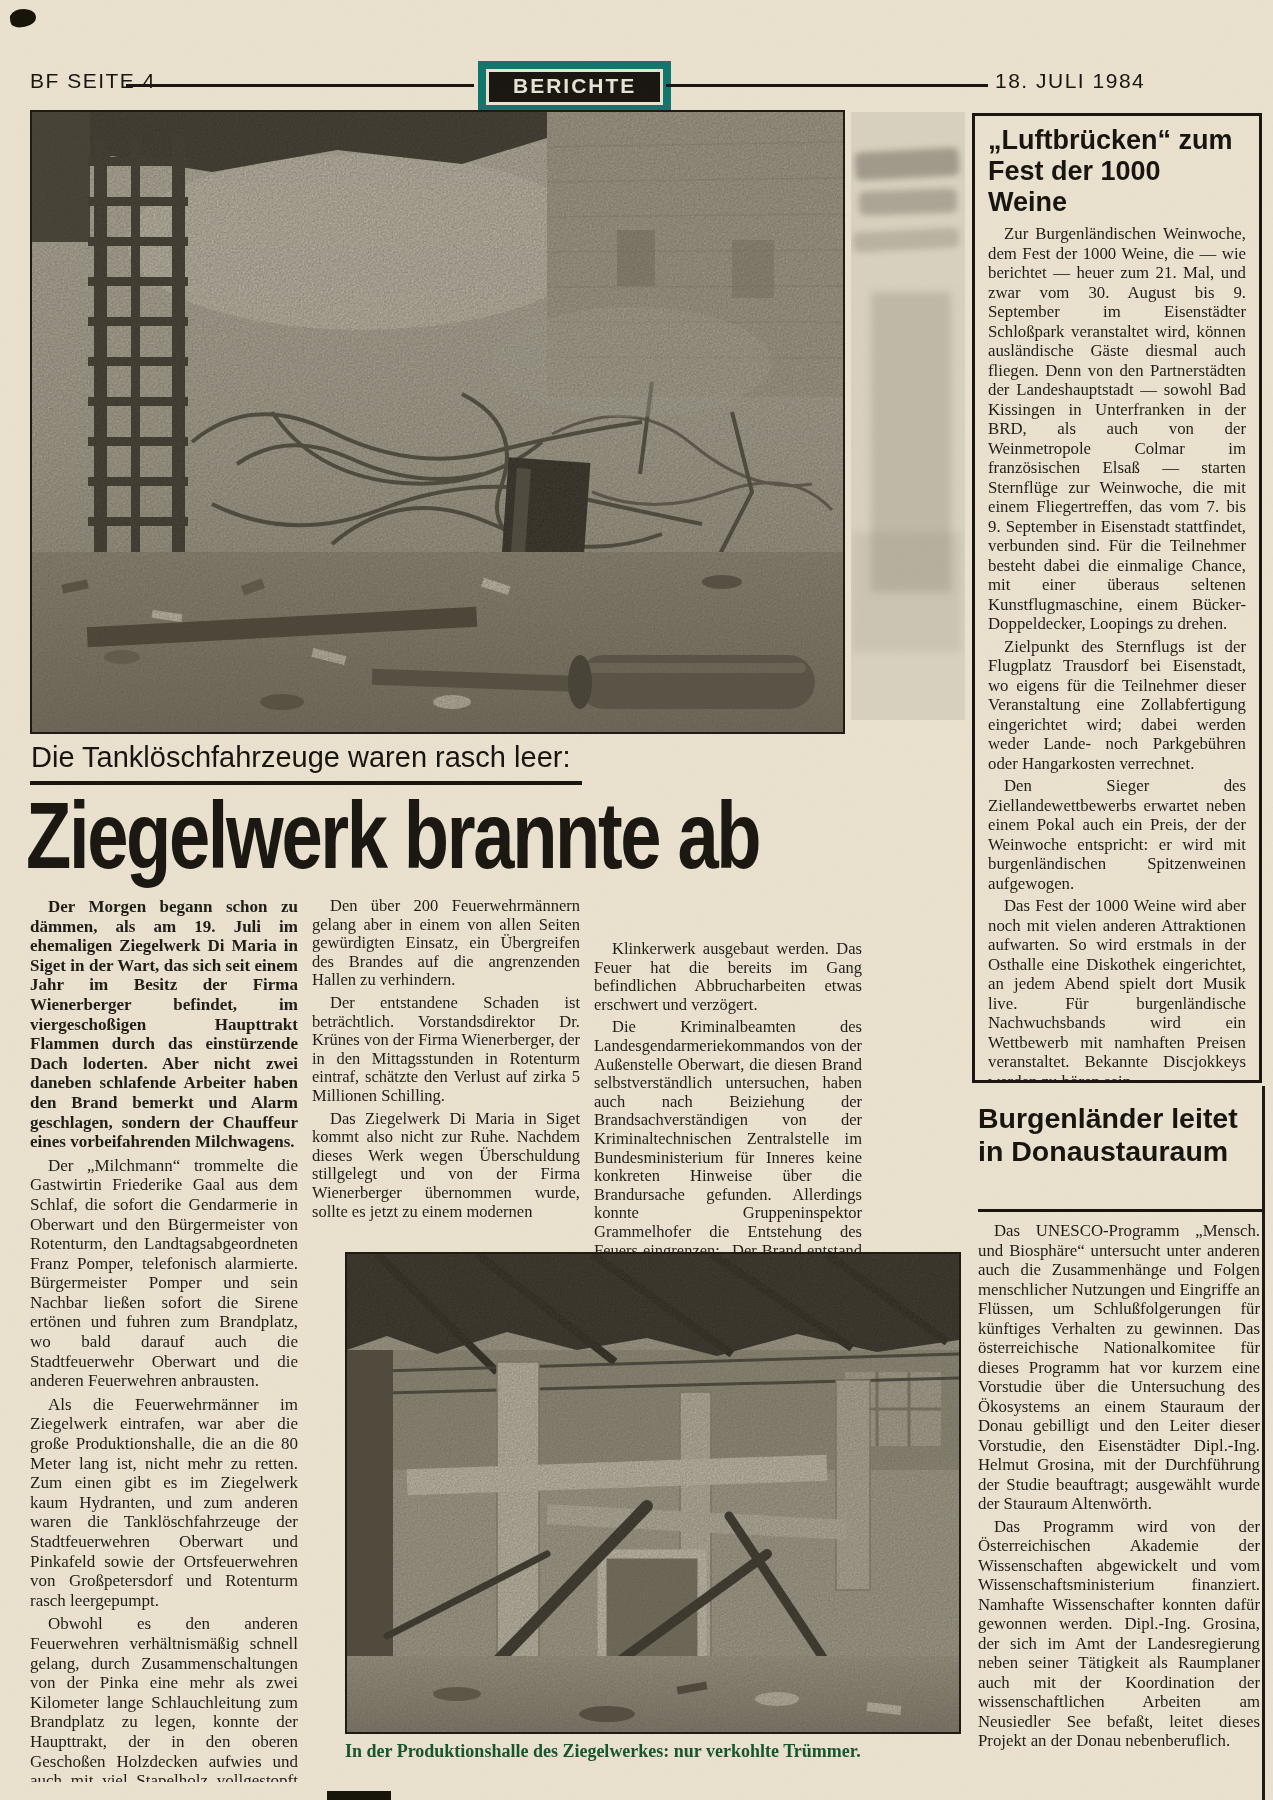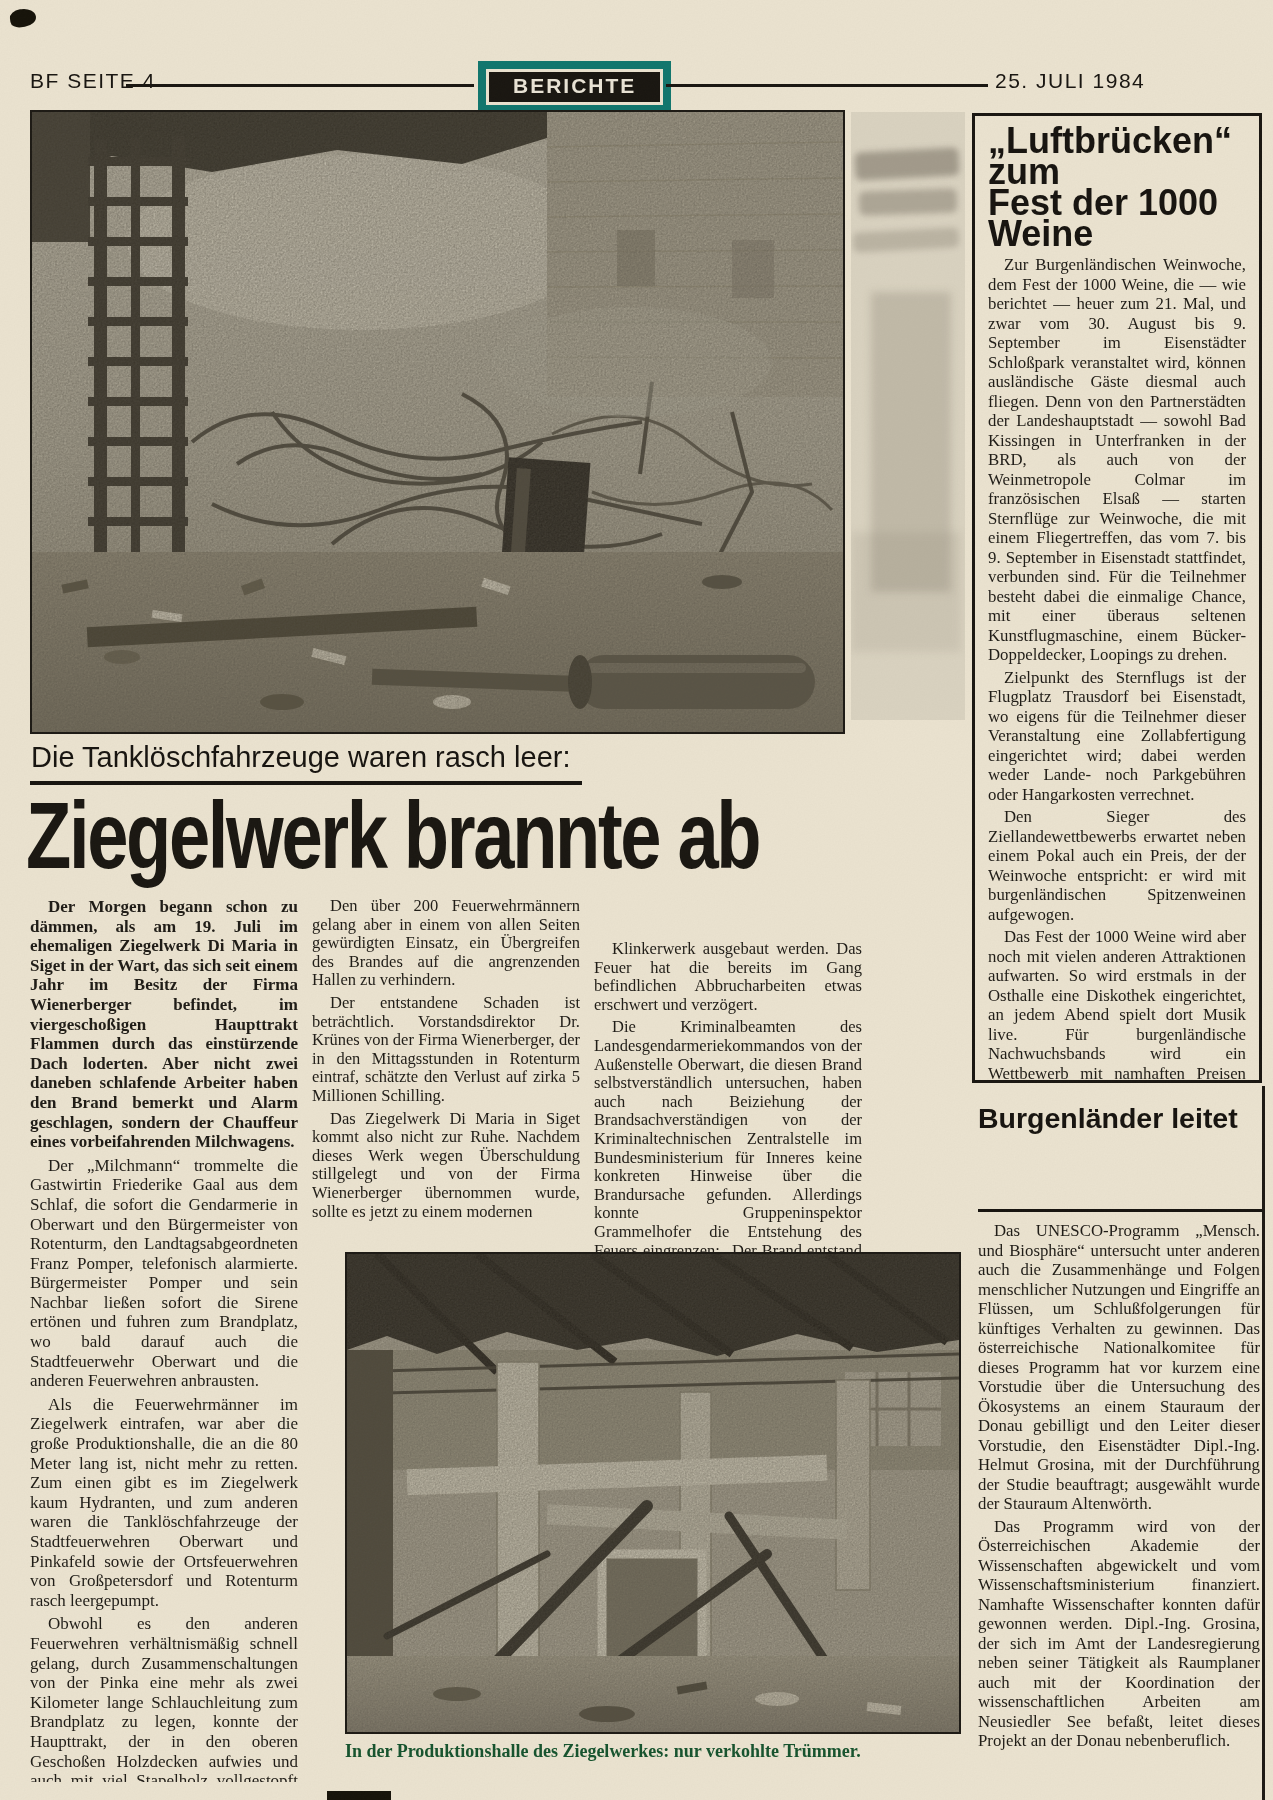--- a/index.html
+++ b/index.html
@@ -64,7 +64,7 @@
     <div class="berichte-inner">BERICHTE</div>
   </div>
   <div class="abs hdr-rule" style="left:666px;top:84px;width:322px;"></div>
-  <div class="abs hdr-label" style="left:995px;top:69px;">25. JULI 1984</div>
+  <div class="abs hdr-label" style="left:995px;top:69px;">18. JULI 1984</div>
 </div>
 
 <div class="abs photo-frame" style="left:30px;top:110px;width:811px;height:620px;">

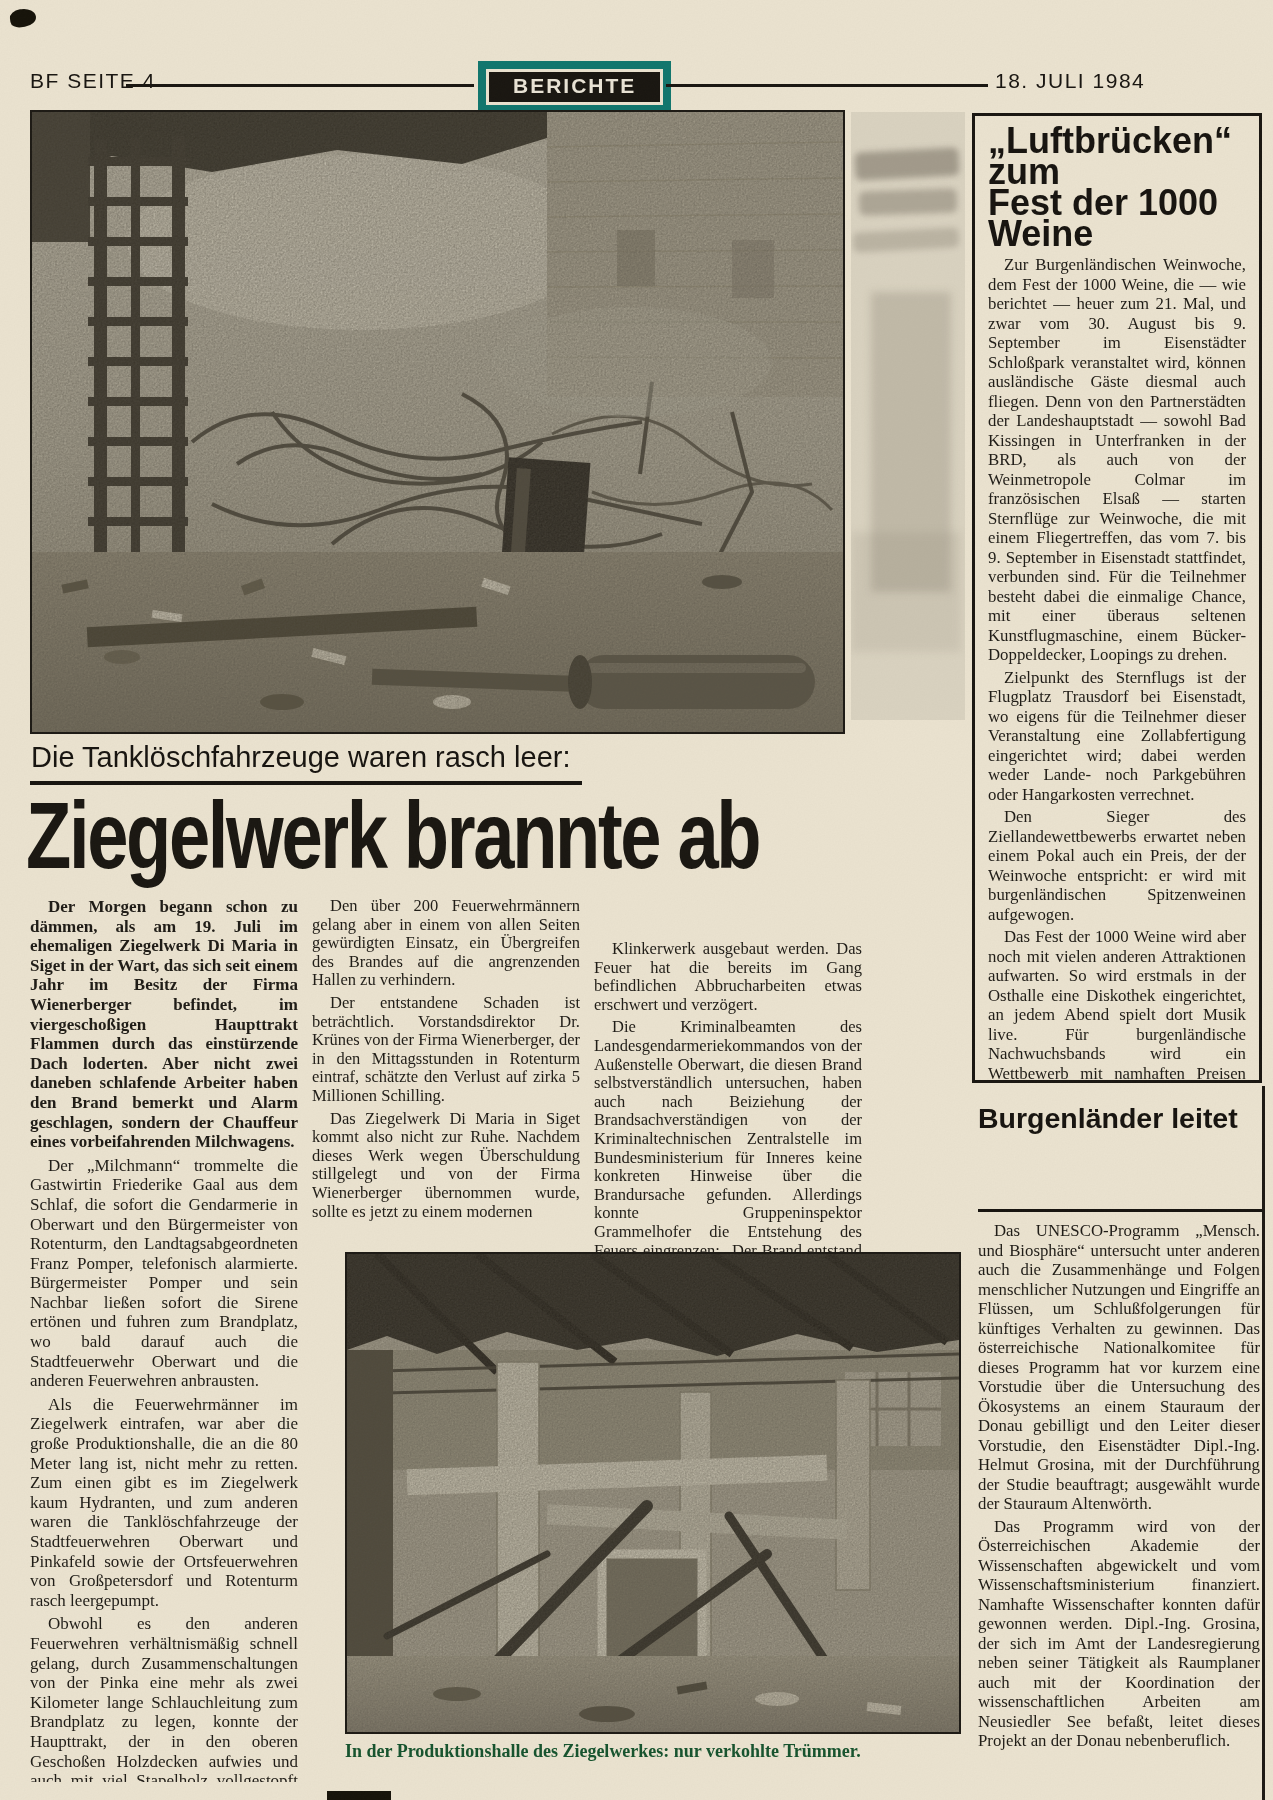--- a/index.html
+++ b/index.html
@@ -43,7 +43,7 @@
     border:3px solid #17140f;box-sizing:border-box;background:#EDE5D2;
     padding:9px 13px;overflow:hidden;
   }
-  .side-title{font-family:"Liberation Sans",sans-serif;font-weight:bold;font-size:36px;line-height:31px;color:#15120e;margin-bottom:6px;}
+  .side-title{font-family:"Liberation Sans",sans-serif;font-weight:bold;font-size:27px;line-height:31px;color:#15120e;margin-bottom:6px;}
   .side-body{font-size:16.8px;line-height:19.5px;text-align:justify;font-family:Liberation Serif, serif;}
   .side-body p{margin:0 0 3px 0;text-indent:16px;}
   .unesco-title{font-family:"Liberation Sans",sans-serif;font-weight:bold;font-size:28.5px;line-height:33px;color:#15120e;}

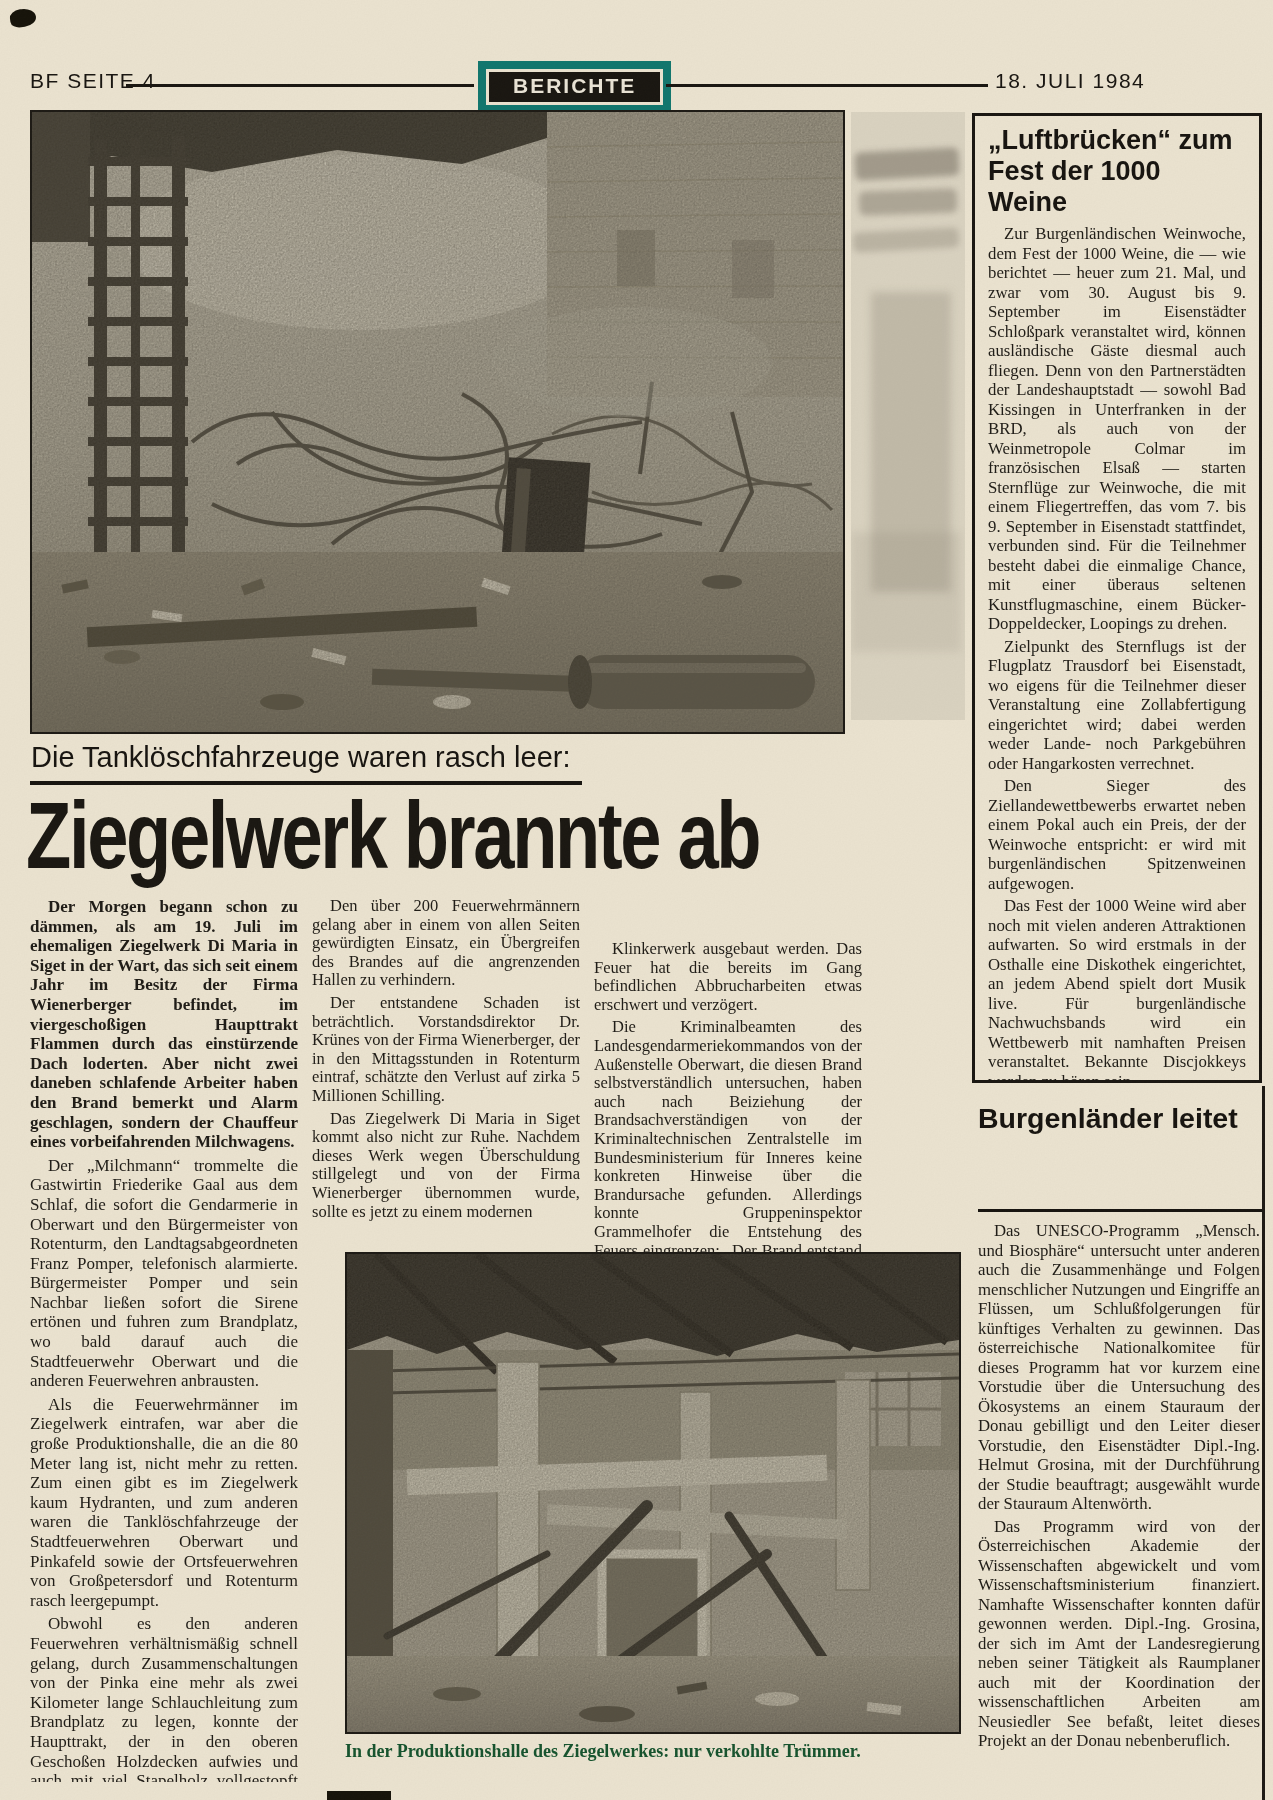--- a/index.html
+++ b/index.html
@@ -275,6 +275,7 @@
 
 <div class="abs unesco-title" style="left:978px;top:1102px;width:290px;">
   <div>Burgenländer leitet</div>
+  <div>in Donaustauraum</div>
 </div>
 <div class="abs unesco-rule" style="left:978px;top:1209px;width:284px;"></div>
 <div class="abs side-body" style="left:978px;top:1221px;width:282px;height:540px;overflow:hidden;">

